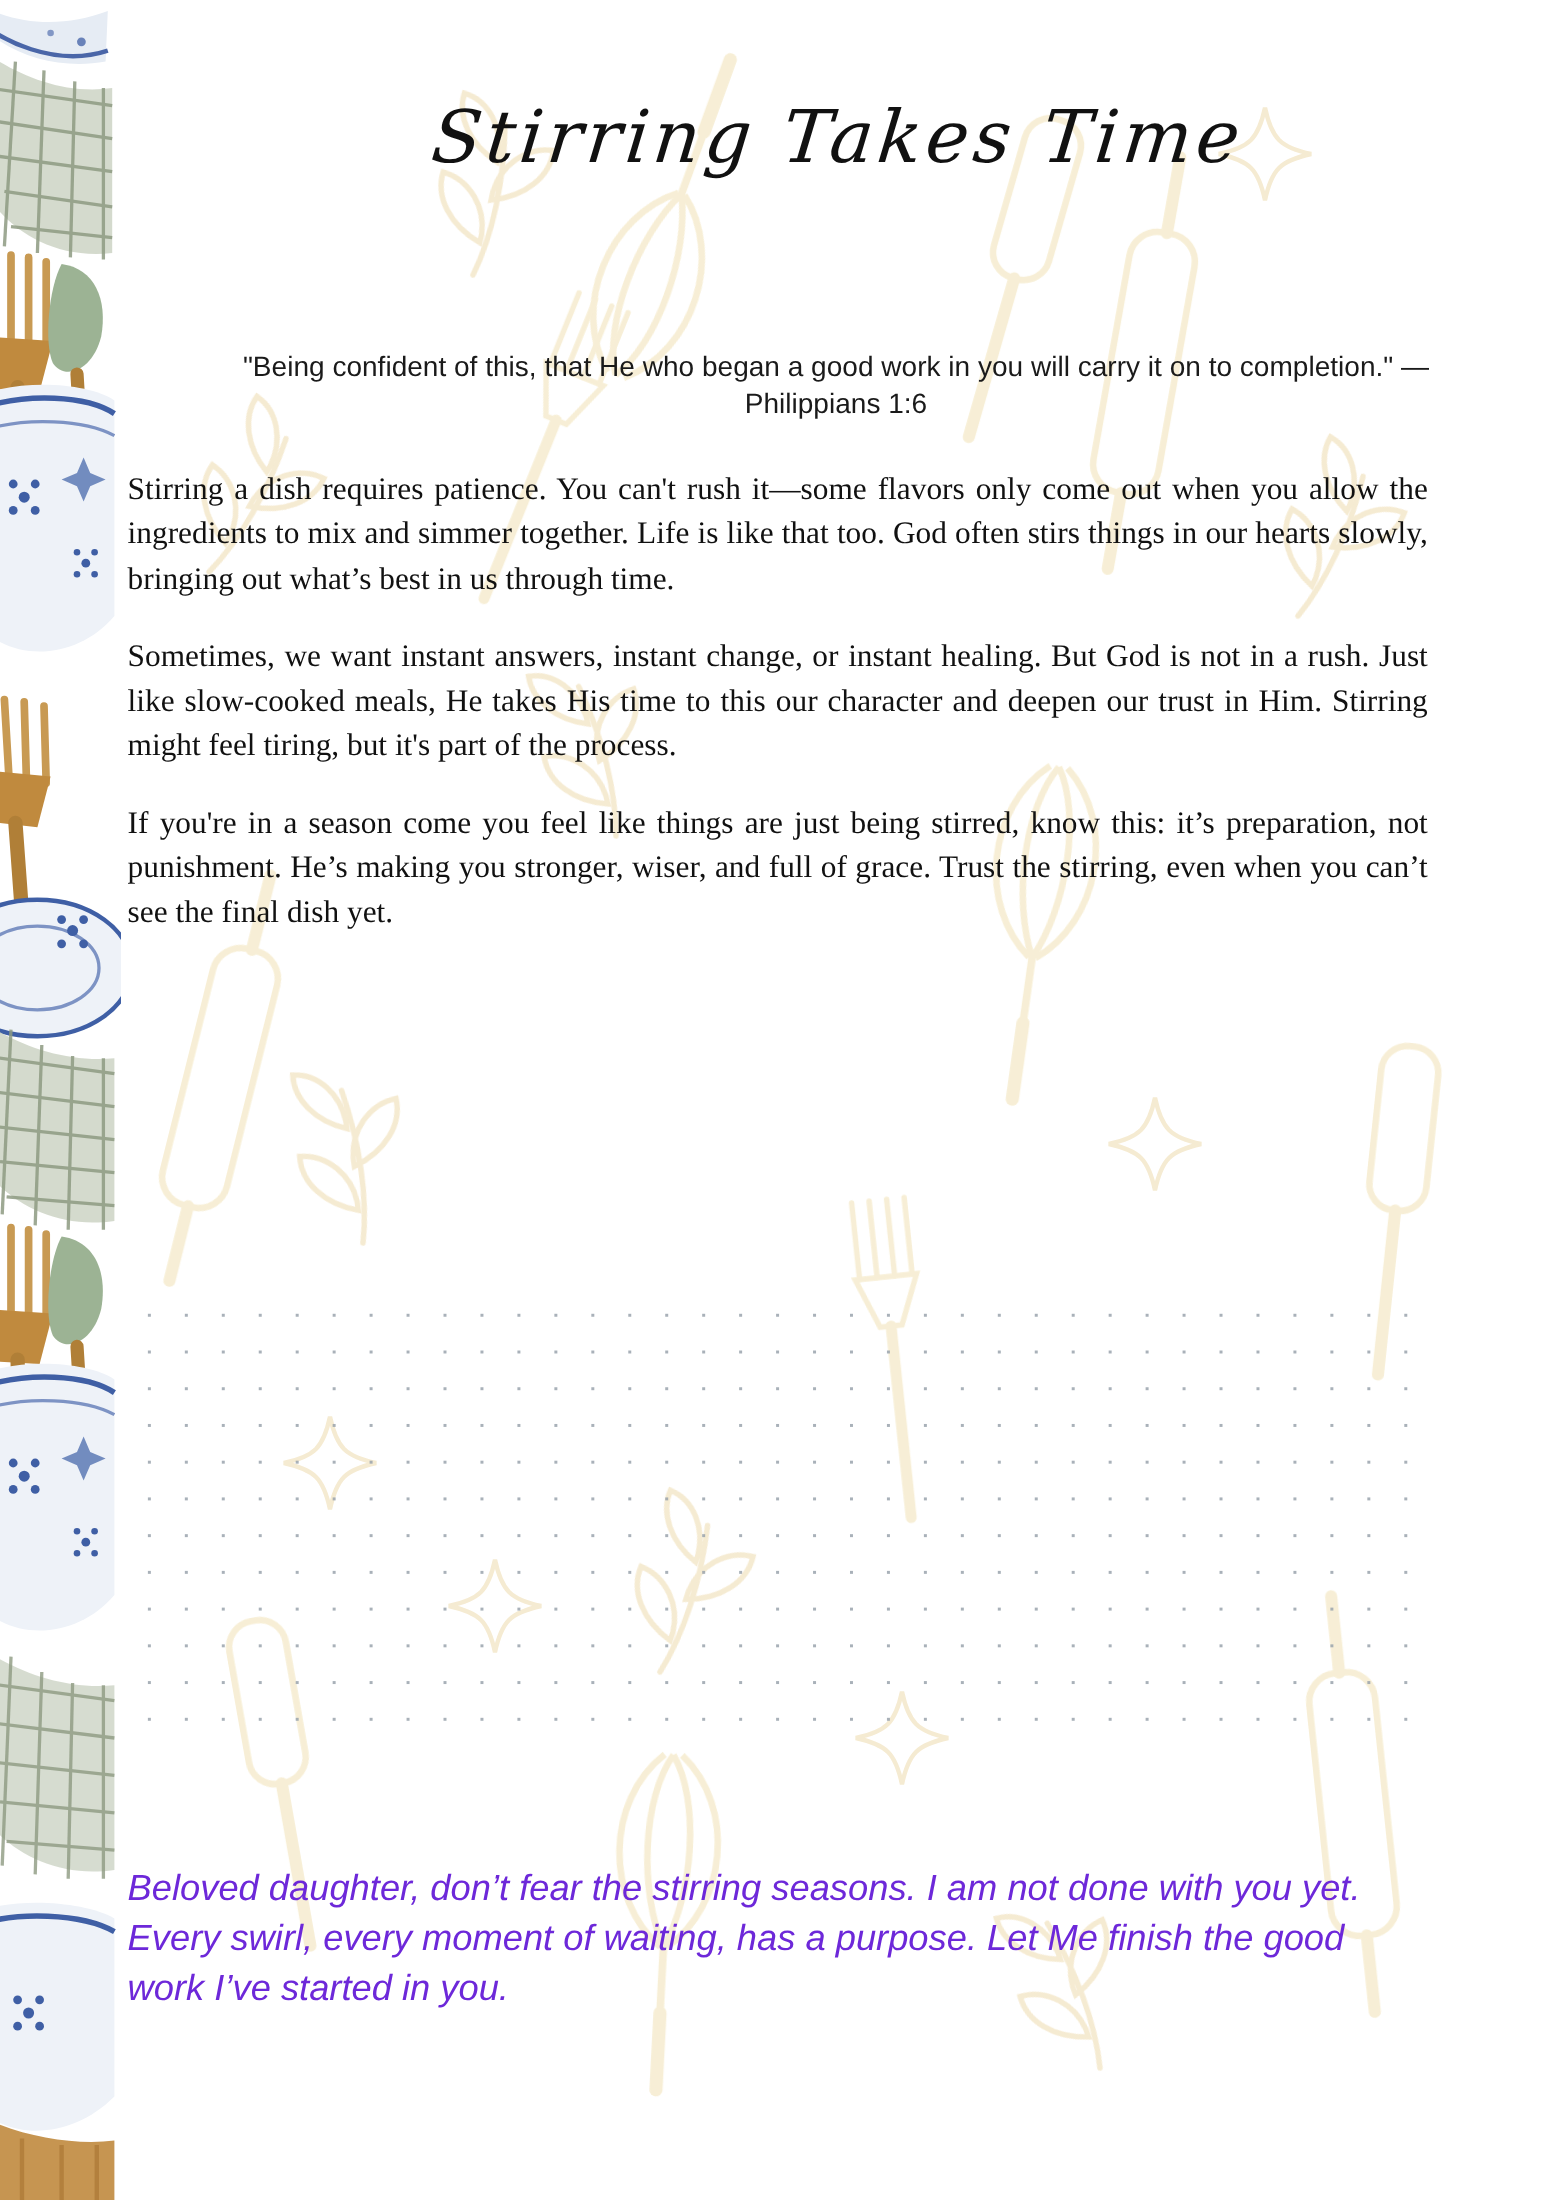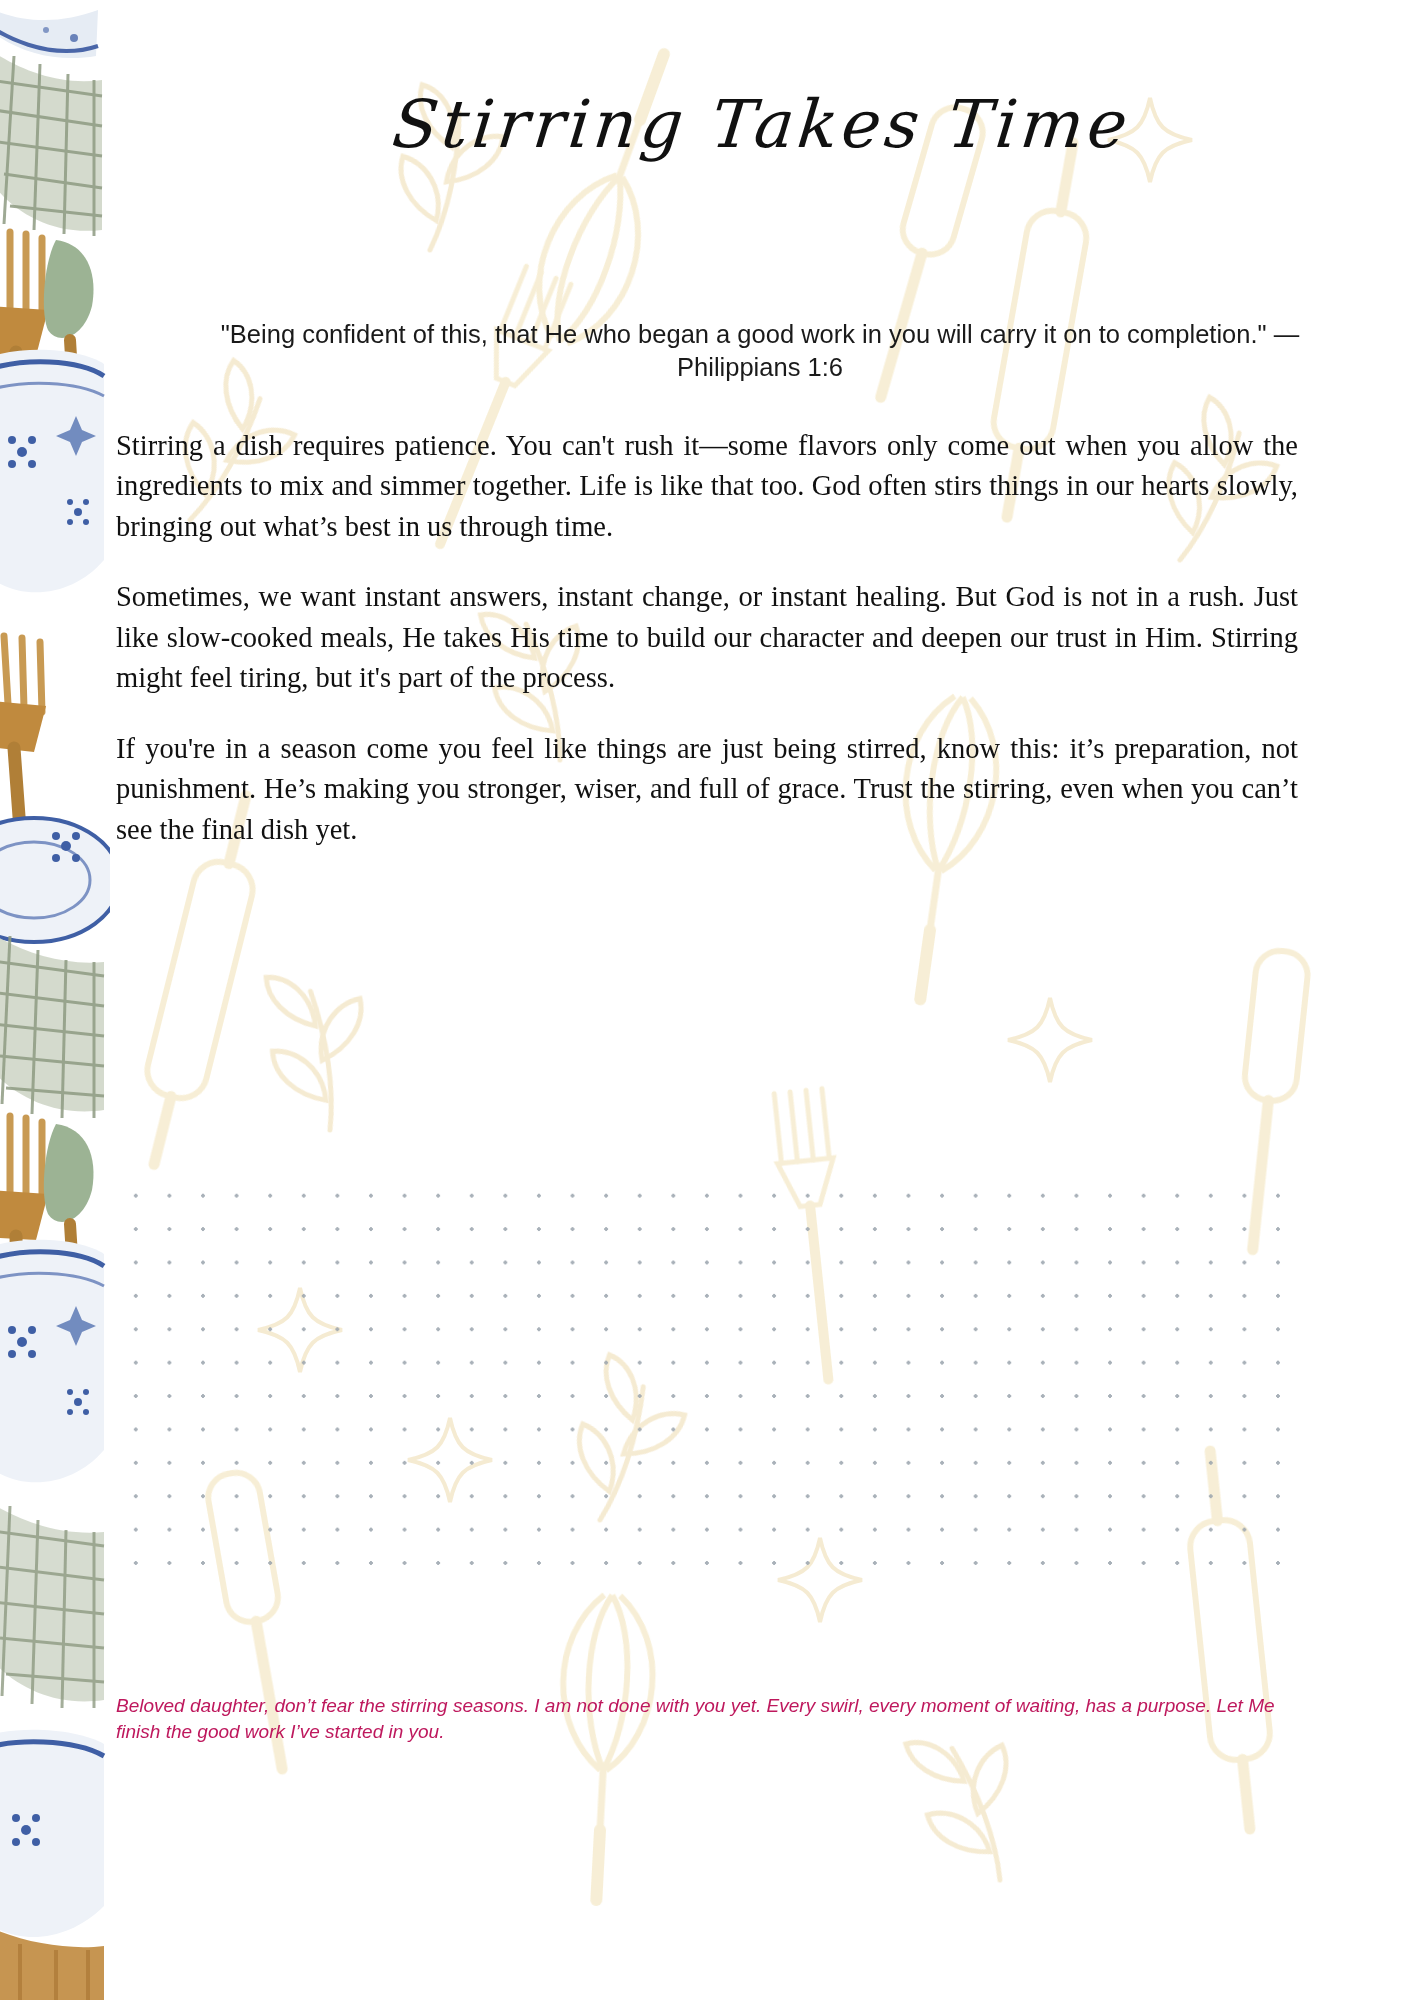--- a/index.html
+++ b/index.html
@@ -345,7 +345,7 @@
 
   <div class="body-text">
     <p>Stirring a dish requires patience. You can't rush it—some flavors only come out when you allow the ingredients to mix and simmer together. Life is like that too. God often stirs things in our hearts slowly, bringing out what’s best in us through time.</p>
-    <p>Sometimes, we want instant answers, instant change, or instant healing. But God is not in a rush. Just like slow-cooked meals, He takes His time to build our character and deepen our trust in Him. Stirring might feel tiring, but it's part of the process.</p>
+    <p>Sometimes, we want instant answers, instant change, or instant healing. But God is not in a rush. Just like slow-cooked meals, He takes His time to this our character and deepen our trust in Him. Stirring might feel tiring, but it's part of the process.</p>
     <p>If you're in a season come you feel like things are just being stirred, know this: it’s preparation, not punishment. He’s making you stronger, wiser, and full of grace. Trust the stirring, even when you can’t see the final dish yet.</p>
   </div>
 

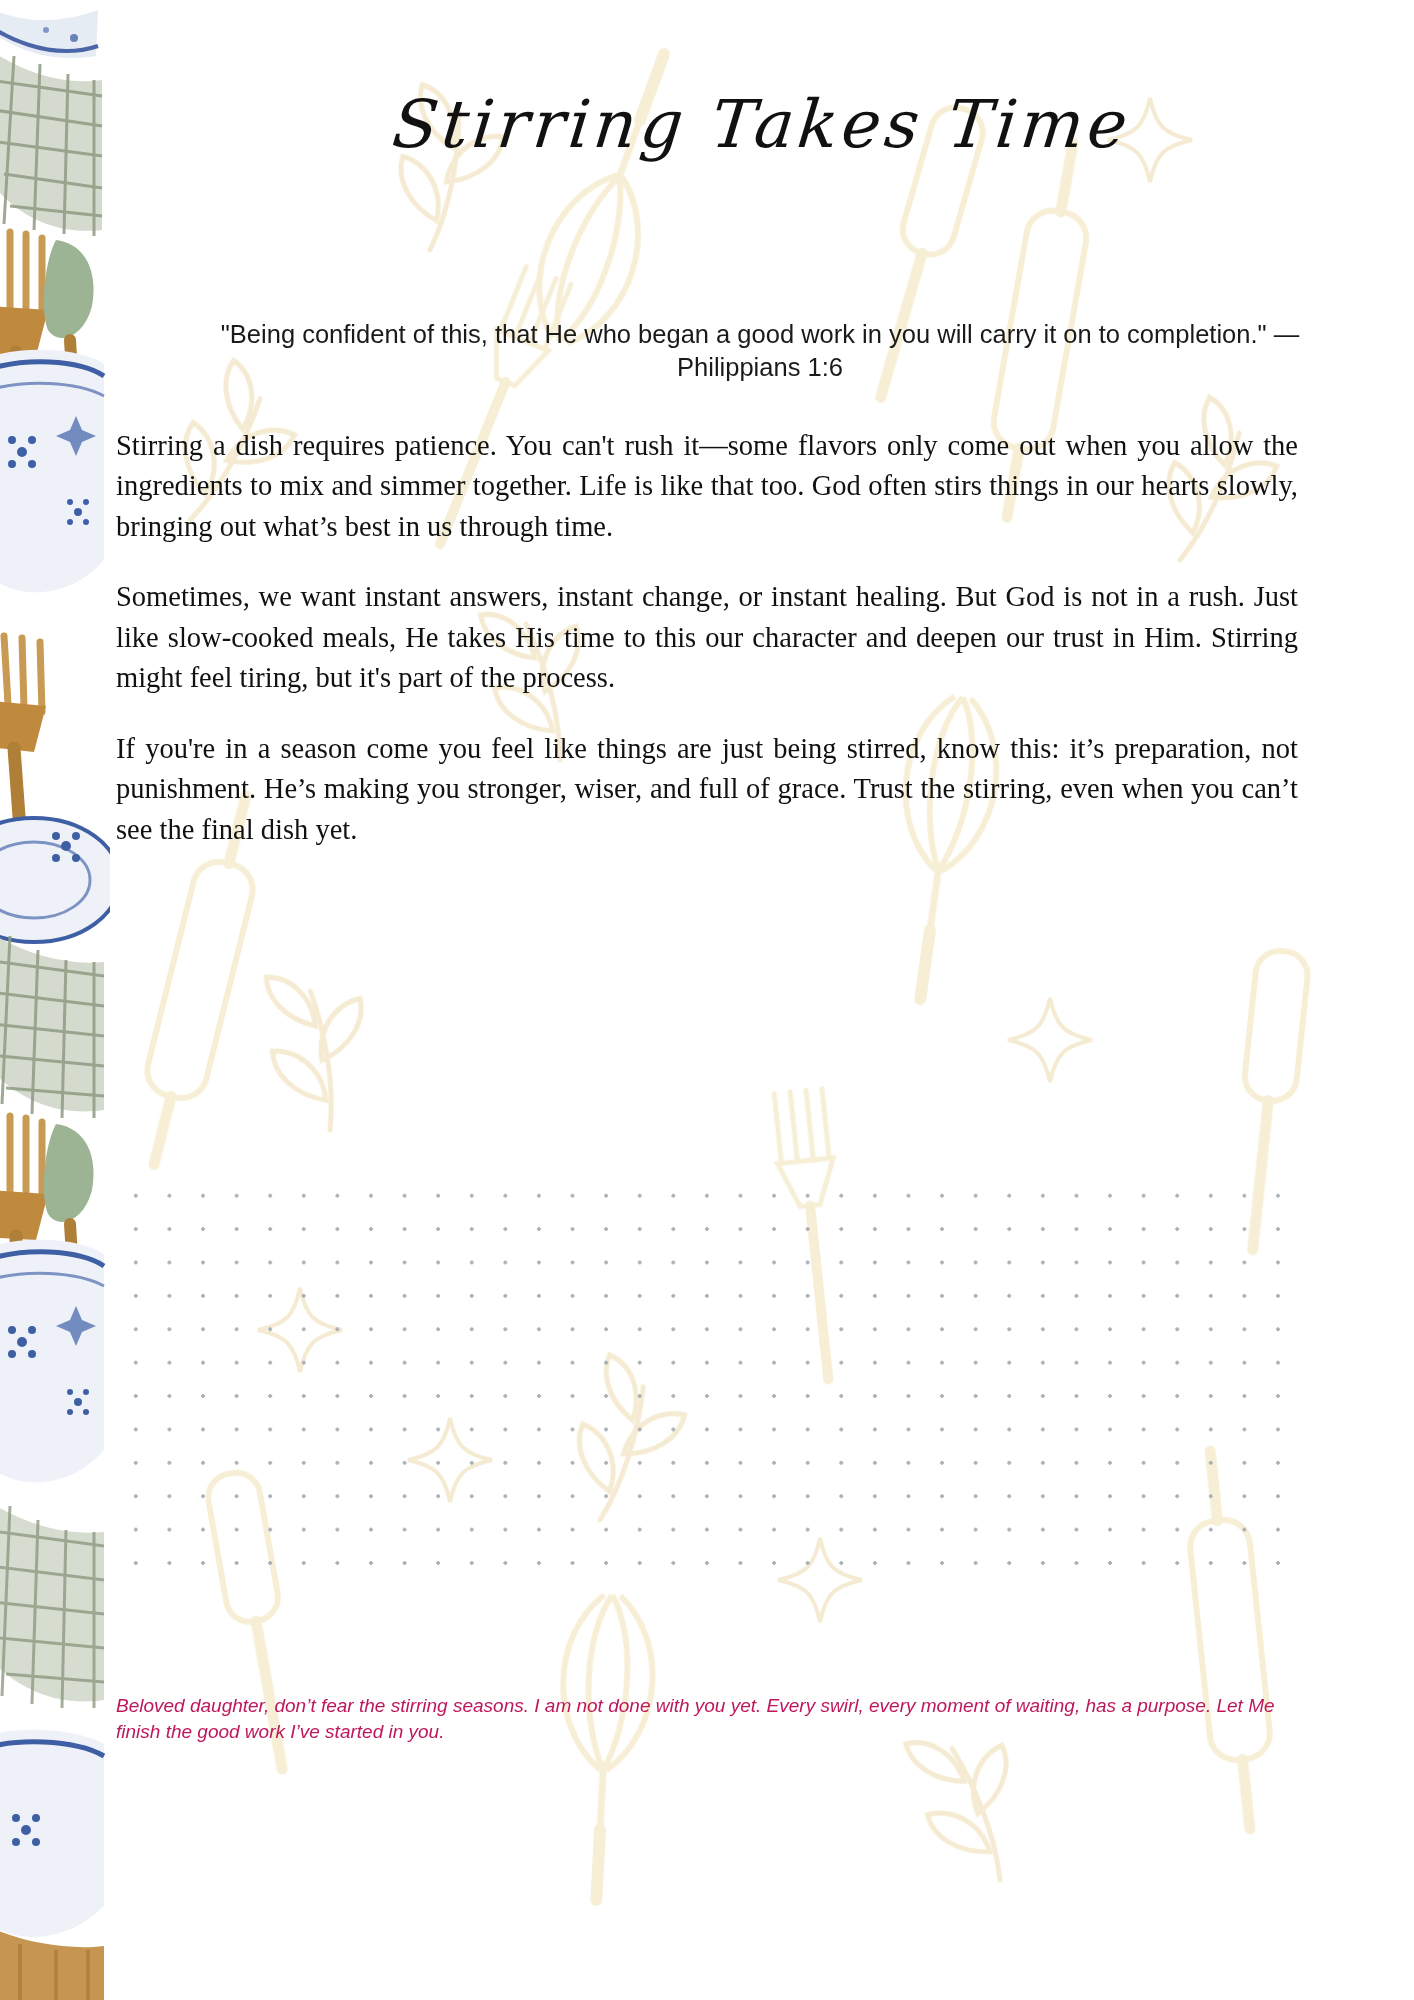--- a/index.html
+++ b/index.html
@@ -111,9 +111,9 @@
     top: 1693px;
     font-family: "Liberation Sans", sans-serif;
     font-style: italic;
-    font-size: 19px;
+    font-size: 33px;
     line-height: 1.38;
-    color: #be185d;
+    color: #6d28d9;
   }
 </style>
 </head>

